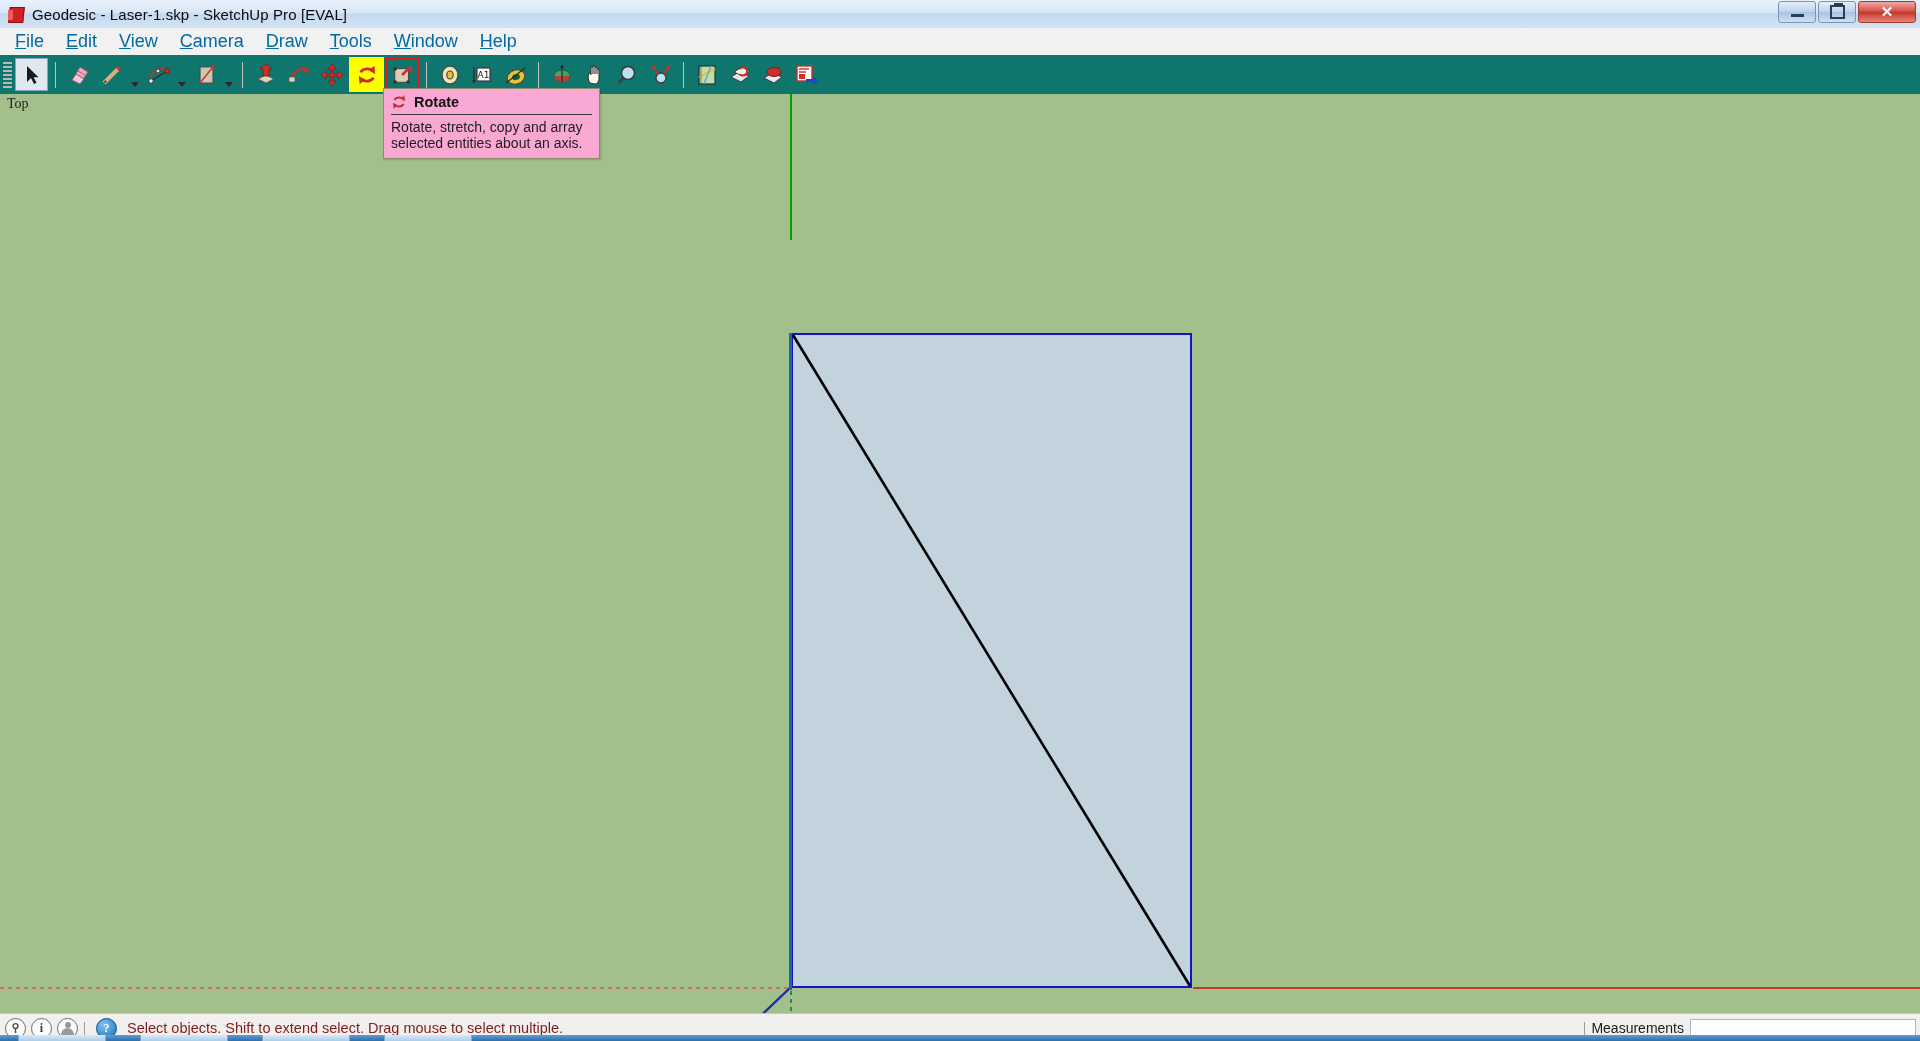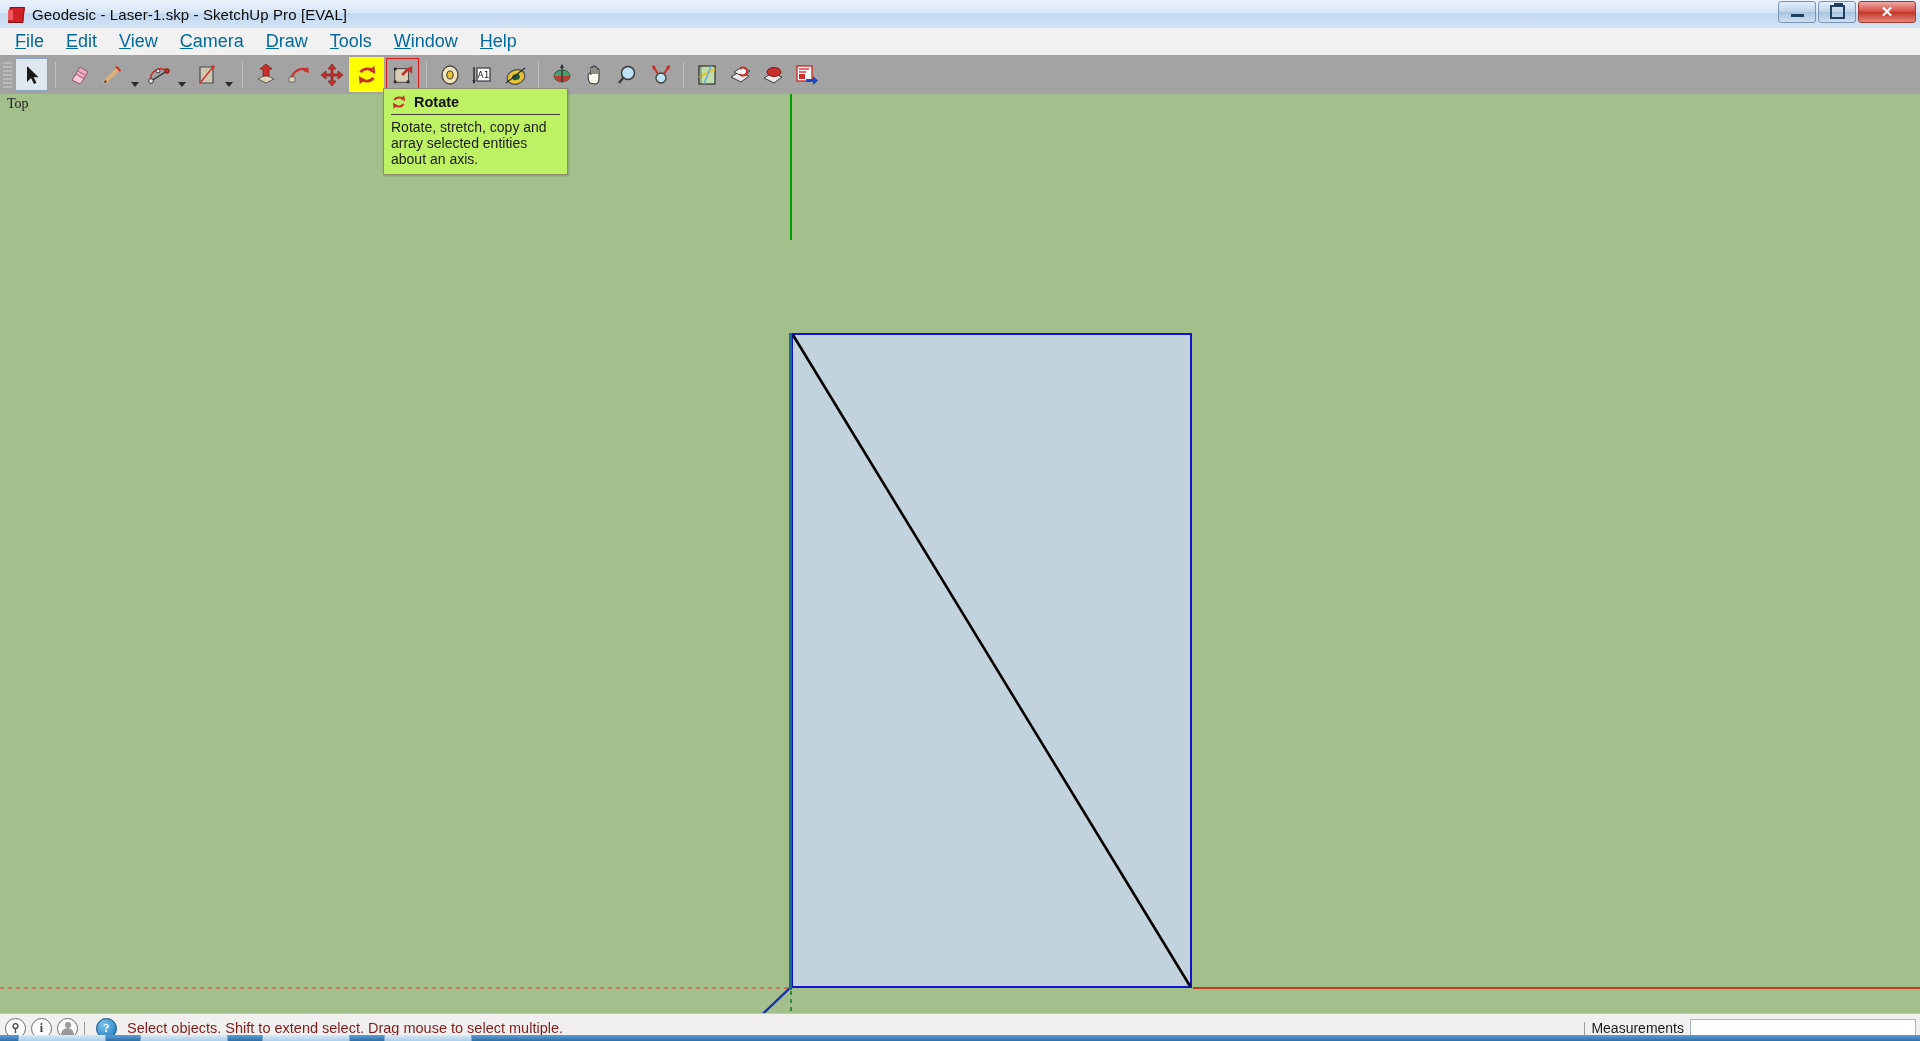--- a/index.html
+++ b/index.html
@@ -76,7 +76,7 @@
   
   .toolbar {
     position: absolute; left: 0; top: 55px; width: 1920px; height: 39px;
-    background: #a3a3a3;
+    background: #0f766e;
     border-bottom: 3px solid #0f766e;
     display: flex; align-items: center;
   }

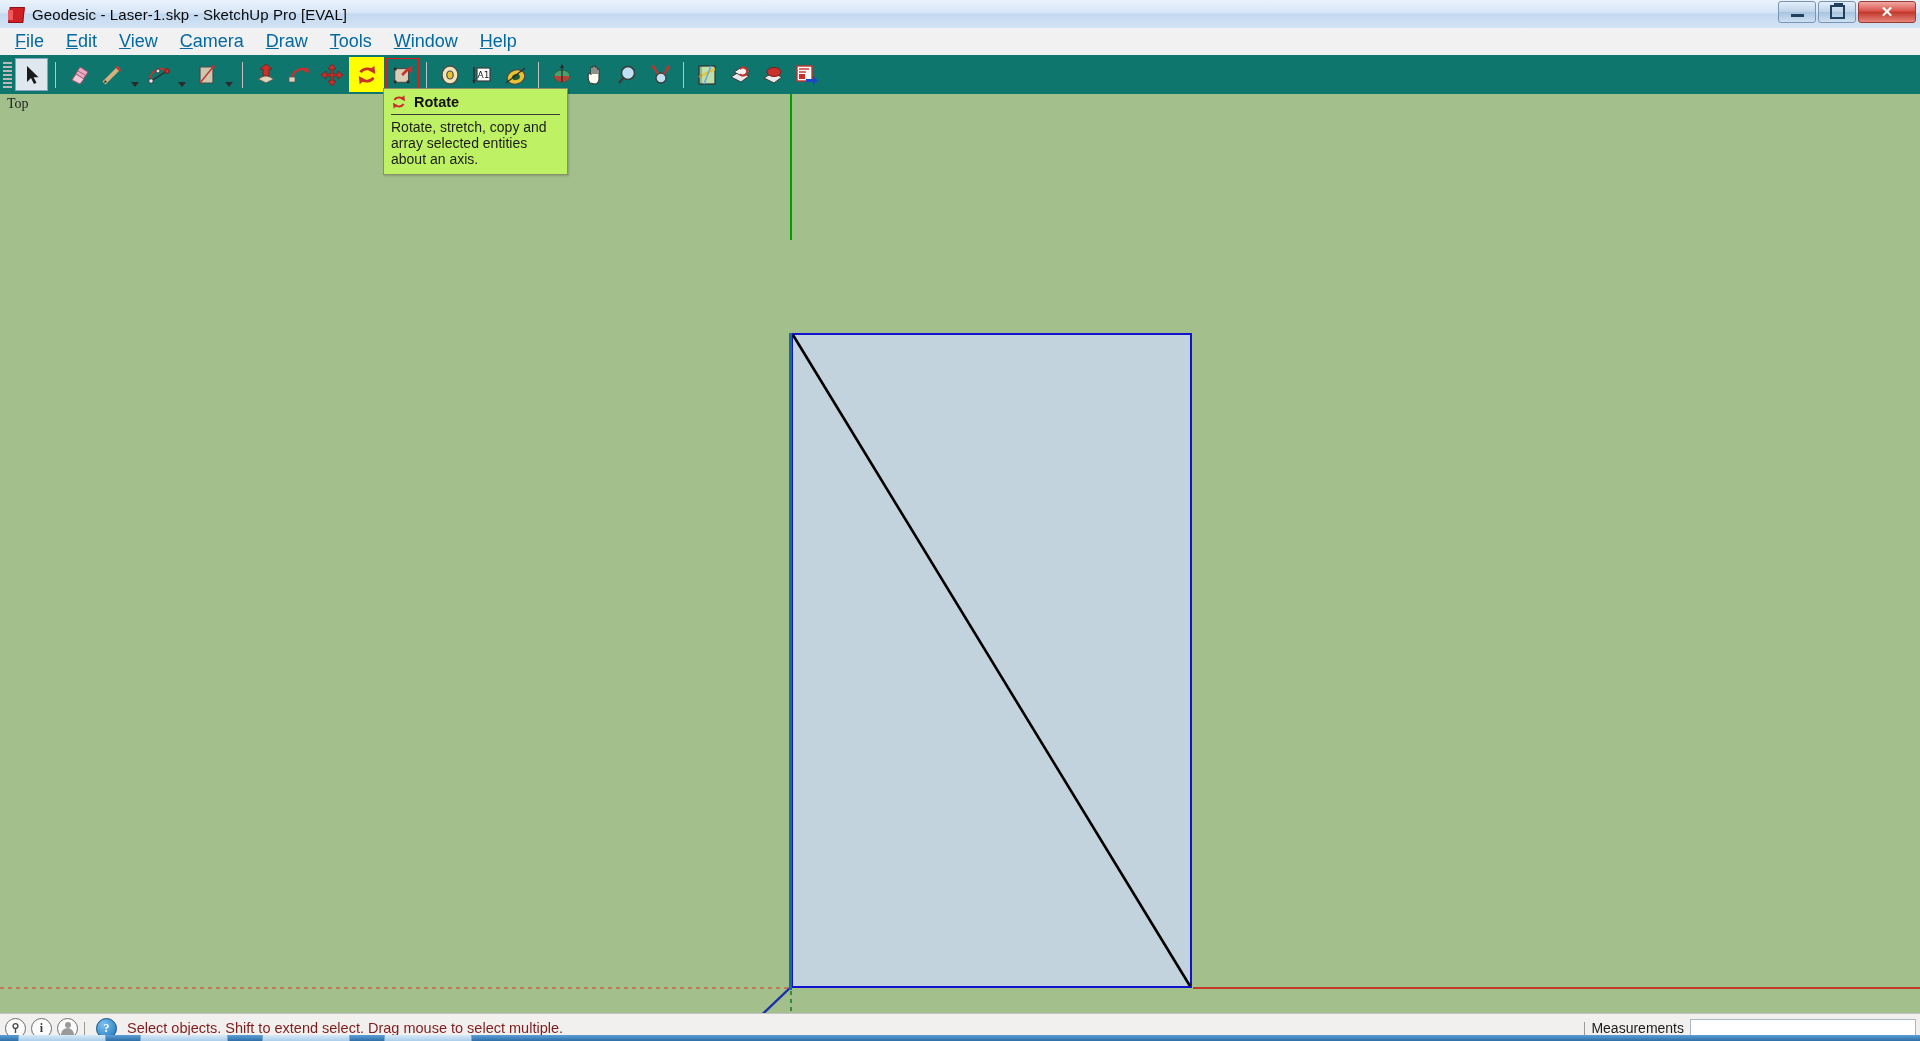--- a/index.html
+++ b/index.html
@@ -212,8 +212,8 @@
   
   .tooltip {
     position: absolute; left: 383px; top: 88px;
-    width: 185px;
-    background: #bef264;
+    width: 217px;
+    background: #f9a8d4;
     border: 1px solid #8d8d6e;
     box-shadow: 1px 1px 2px rgba(0,0,0,0.18);
     padding: 5px 7px 7px 7px;

